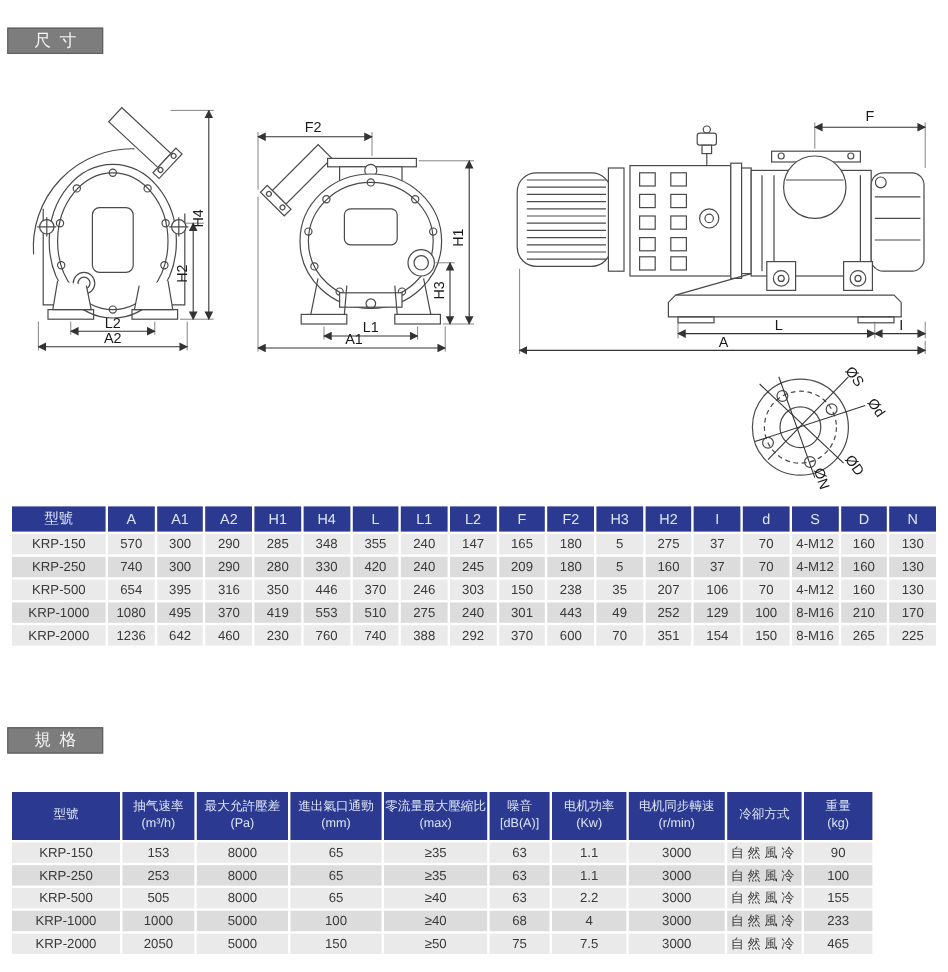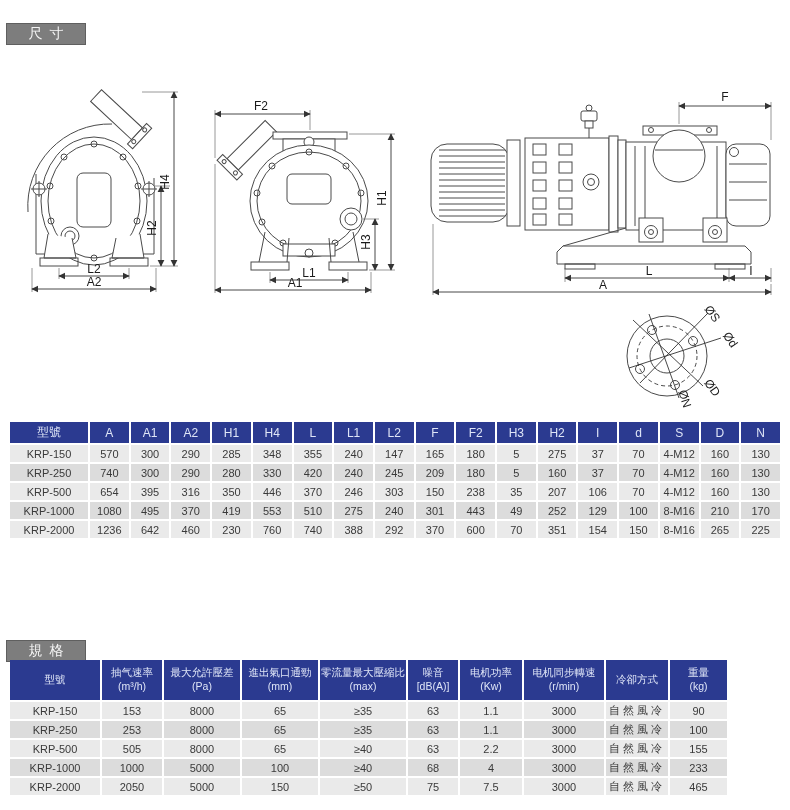--- a/index.html
+++ b/index.html
@@ -11,7 +11,7 @@
              background:var(--label_bg,#7d7d7d);border:1px solid var(--label_border,#5f5f5f);
              color:#f5f5f5;font-size:14px;letter-spacing:7px;padding-left:7px;
              display:flex;align-items:center;justify-content:center;}
-  #lbl1{top:23px;} #lbl2{top:606px;margin-top:34px;}
+  #lbl1{top:23px;} #lbl2{top:606px;}
 
   
   svg{position:absolute;overflow:visible;}

